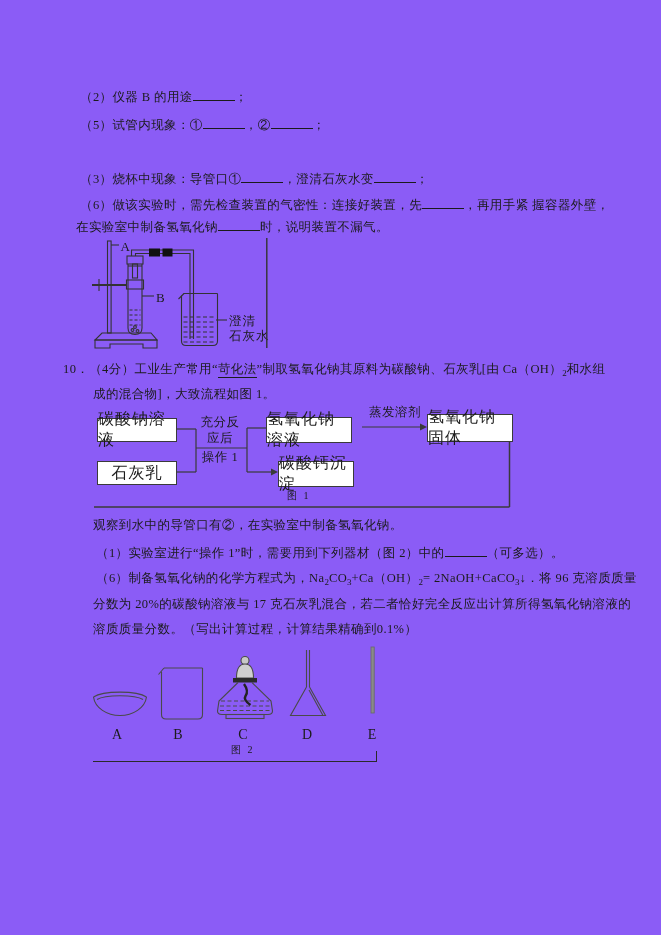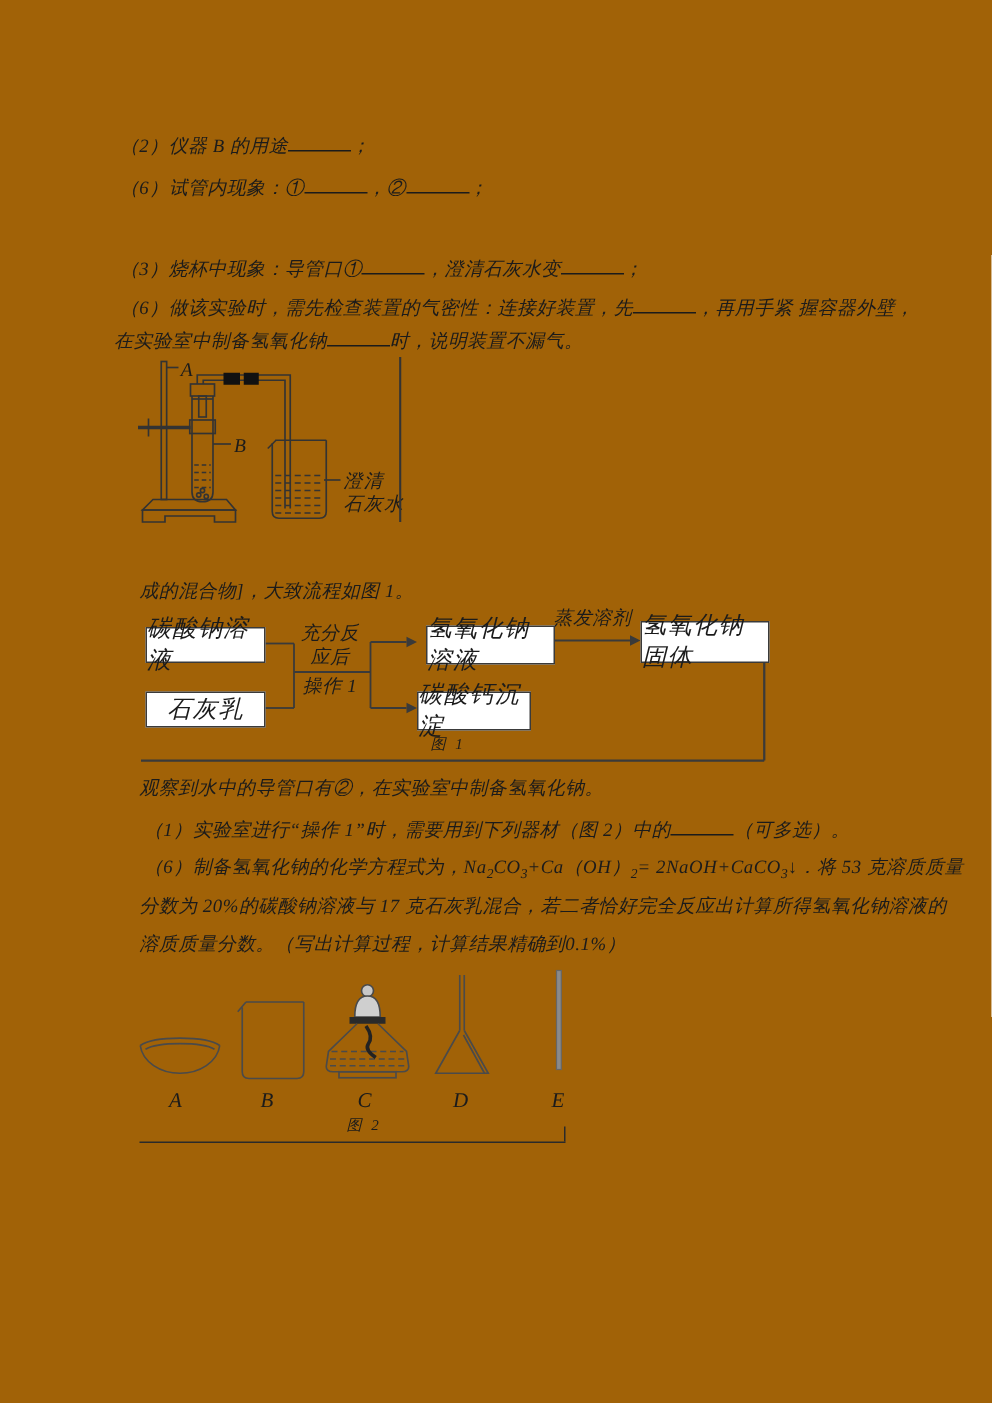--- a/index.html
+++ b/index.html
@@ -3,8 +3,8 @@
 <meta charset="utf-8">
 <style>
   html,body{margin:0;padding:0;background:#fff;}
-  .page{position:relative;width:661px;height:935px;background:#a16207;overflow:hidden;
-        font-family:"Liberation Serif","DejaVu Serif",serif;color:#1b1b1b;font-style:italic;}
+  .page{position:relative;width:661px;height:935px;background:#8b5cf6;overflow:hidden;
+        font-family:"Liberation Serif","DejaVu Serif",serif;color:#1b1b1b;}
   .tline{position:absolute;font-size:12.5px;white-space:nowrap;letter-spacing:.4px;}
   .blank{display:inline-block;width:42px;height:12px;border-bottom:1px solid #1b1b1b;vertical-align:baseline;}
   .sb{font-size:9px;vertical-align:-3px;letter-spacing:0;}

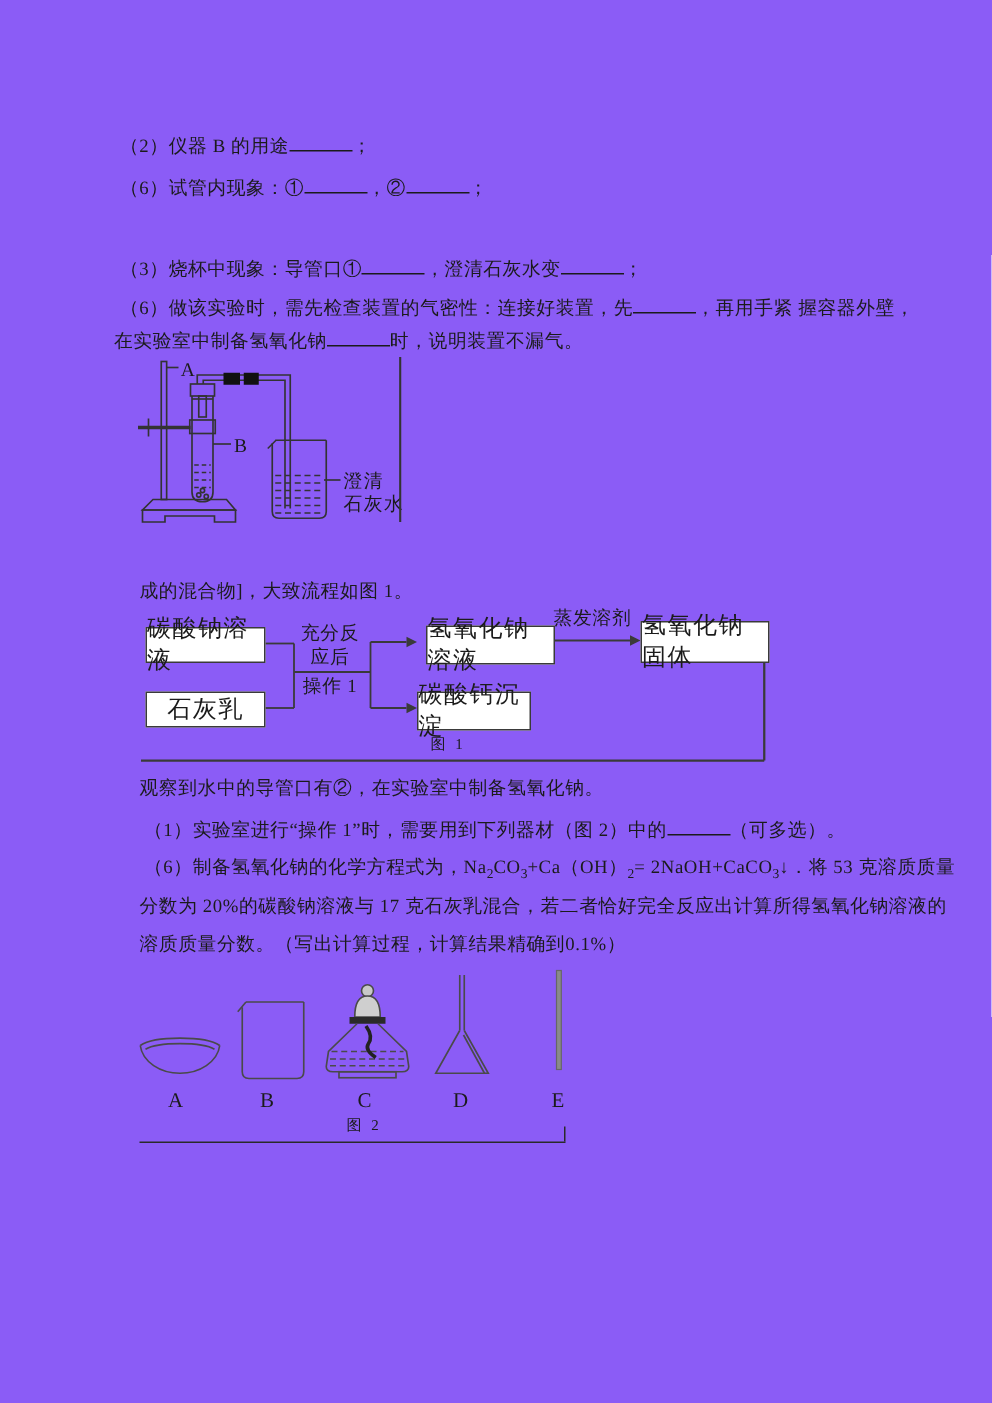--- a/index.html
+++ b/index.html
@@ -26,7 +26,7 @@
 
   <div class="tline" style="left:80px;top:88px"><span>（2）仪器 B 的用途</span><span class="blank"></span><span>；</span></div>
 
-  <div class="tline" style="left:80px;top:116px"><span>（6）试管内现象：①</span><span class="blank"></span><span>，②</span><span class="blank"></span><span>；</span></div>
+  <div class="tline" style="left:80px;top:116px"><span>（5）试管内现象：①</span><span class="blank"></span><span>，②</span><span class="blank"></span><span>；</span></div>
 
 
   <div class="tline" style="left:80px;top:170px"><span>（3）烧杯中现象：导管口①</span><span class="blank"></span><span>，澄清石灰水变</span><span class="blank"></span><span>；</span></div>

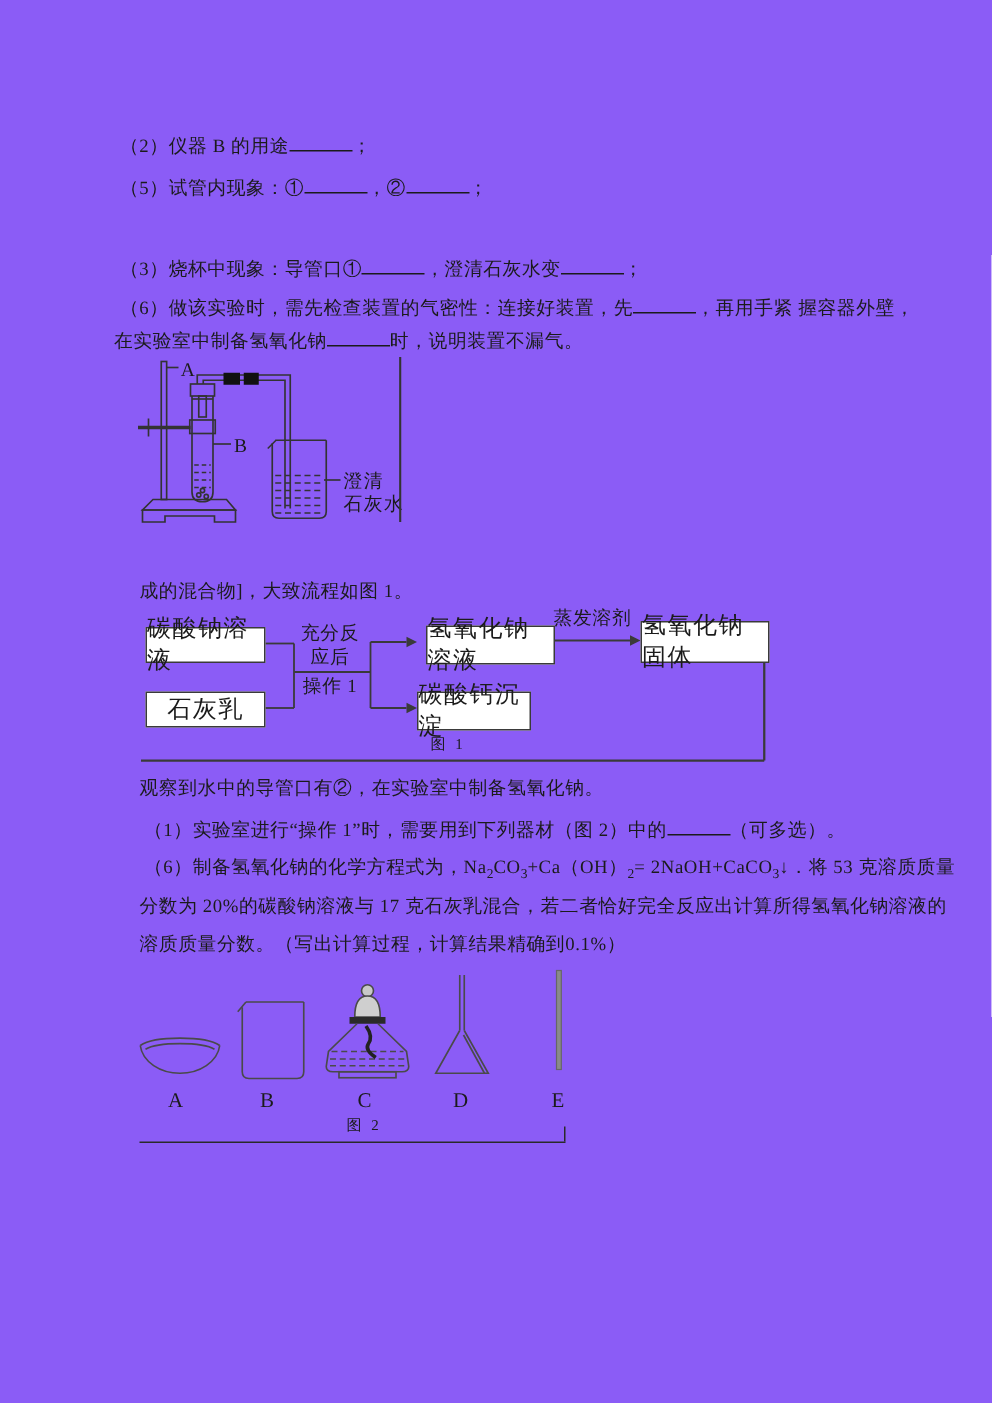--- a/index.html
+++ b/index.html
@@ -95,6 +95,7 @@
     <line x1="186.8" y1="2" x2="186.8" y2="112" stroke-width="1.4"></line>
   </svg>
 
+  <div class="tline" style="left:63px;top:361px"><span>10．（4分）工业生产常用“</span><span class="u">苛化法</span><span>”制取氢氧化钠其原料为碳酸钠、石灰乳[由 Ca（OH）</span><span class="sb">2</span><span>和水组</span></div>
   <div class="tline" style="left:93px;top:386px">成的混合物]，大致流程如图 1。</div>
 
   <svg style="left:60px;top:400px" width="460" height="112" viewBox="0 0 460 112" stroke="#3a3a3a" stroke-width="1.2" fill="none">

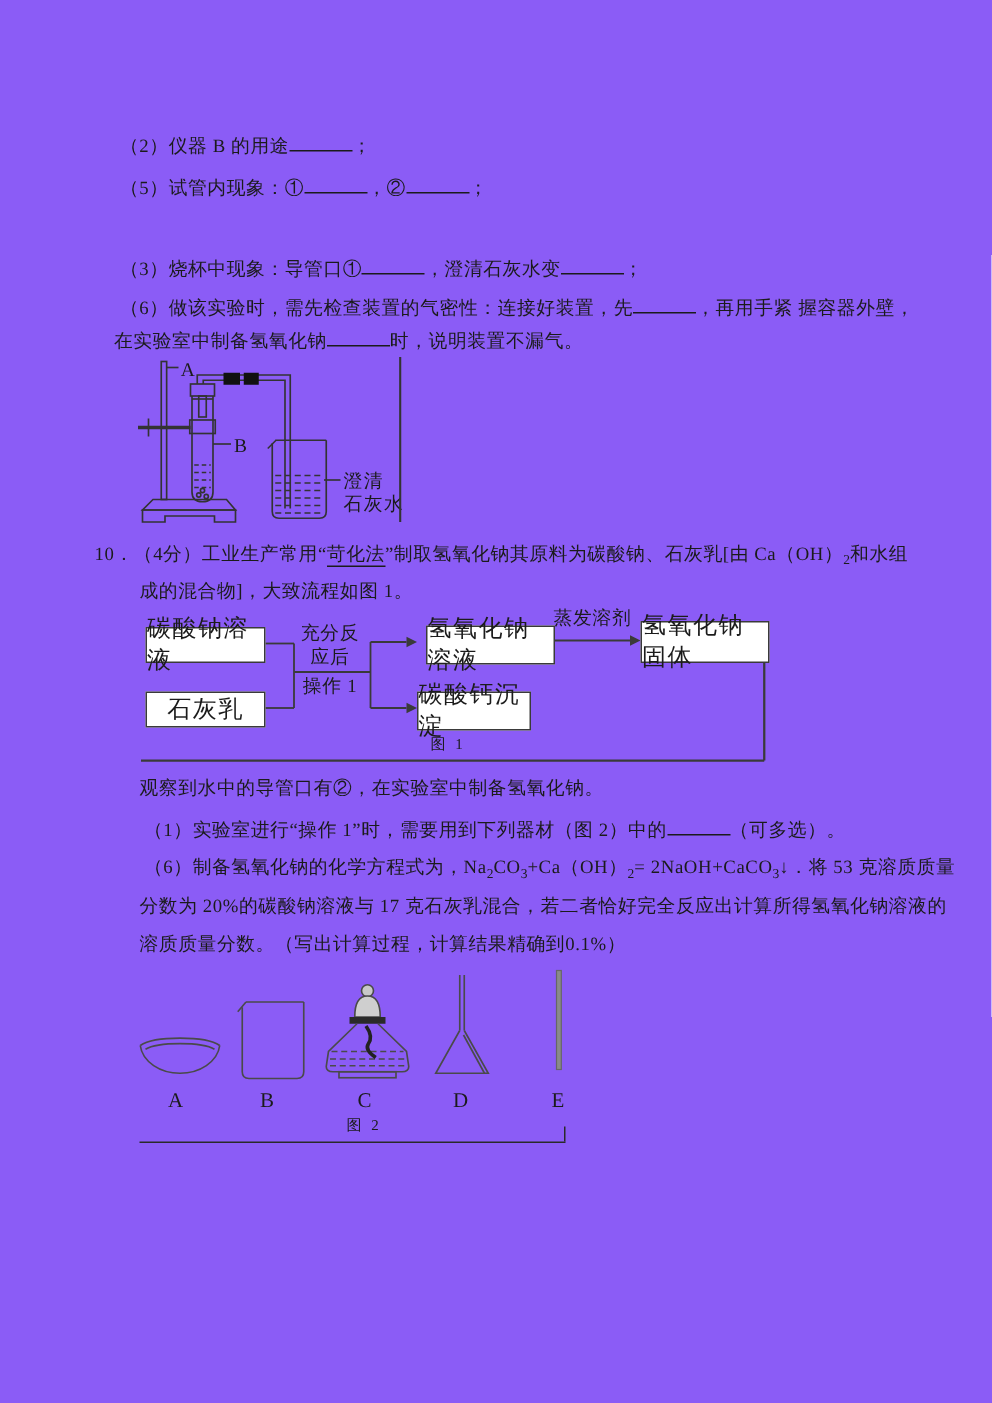--- a/index.html
+++ b/index.html
@@ -119,7 +119,7 @@
   <div class="flbl" style="left:196px;top:414px;width:48px">充分反</div>
   <div class="flbl" style="left:196px;top:430px;width:48px">应后</div>
   <div class="flbl" style="left:196px;top:449px;width:48px">操作 1</div>
-  <div class="fbox" style="left:284px;top:417px;width:84px;height:24px">氢氧化钠溶液</div>
+  <div class="fbox" style="left:266px;top:417px;width:84px;height:24px">氢氧化钠溶液</div>
   <div class="fbox" style="left:278px;top:461px;width:74px;height:24px">碳酸钙沉淀</div>
   <div class="flbl" style="left:363px;top:404px;width:64px">蒸发溶剂</div>
   <div class="fbox" style="left:427px;top:414px;width:84px;height:26px">氢氧化钠固体</div>

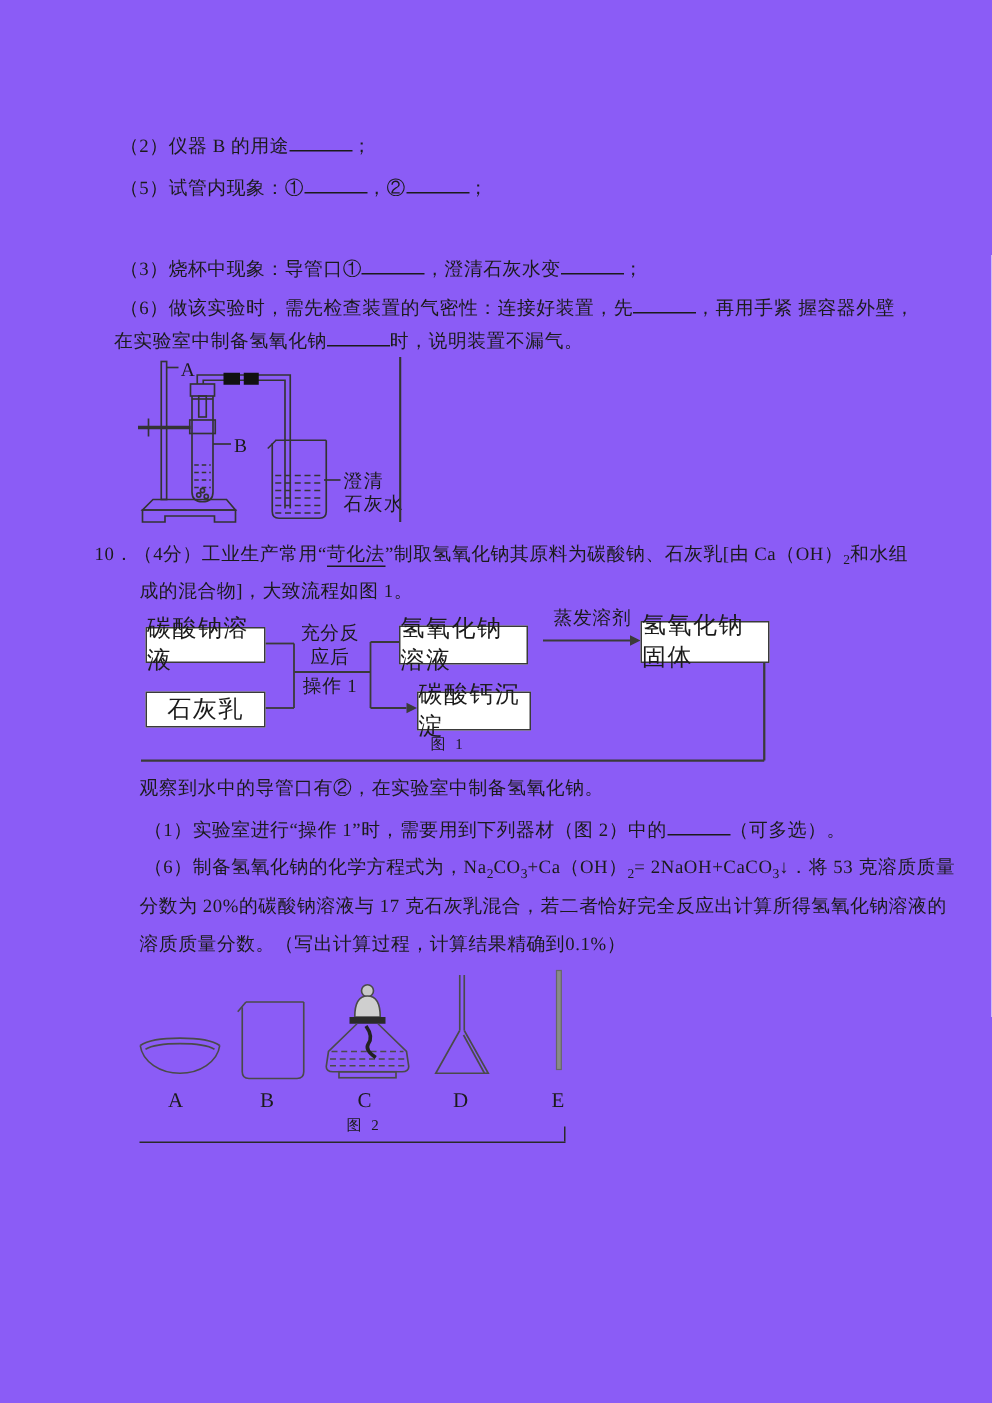--- a/index.html
+++ b/index.html
@@ -129,7 +129,7 @@
 
   <div class="tline" style="left:96px;top:544px"><span>（1）实验室进行“操作 1”时，需要用到下列器材（图 2）中的</span><span class="blank"></span><span>（可多选）。</span></div>
 
-  <div class="tline" style="left:96px;top:570px"><span>（6）制备氢氧化钠的化学方程式为，Na</span><span class="sb">2</span><span>CO</span><span class="sb">3</span><span>+Ca（OH）</span><span class="sb">2</span><span>= 2NaOH+CaCO</span><span class="sb">3</span><span>↓．将 53 克溶质质量</span></div>
+  <div class="tline" style="left:96px;top:570px"><span>（6）制备氢氧化钠的化学方程式为，Na</span><span class="sb">2</span><span>CO</span><span class="sb">3</span><span>+Ca（OH）</span><span class="sb">2</span><span>= 2NaOH+CaCO</span><span class="sb">3</span><span>↓．将 96 克溶质质量</span></div>
 
   <div class="tline" style="left:93px;top:596px">分数为 20%的碳酸钠溶液与 17 克石灰乳混合，若二者恰好完全反应出计算所得氢氧化钠溶液的</div>
   <div class="tline" style="left:93px;top:621px">溶质质量分数。（写出计算过程，计算结果精确到0.1%）</div>

